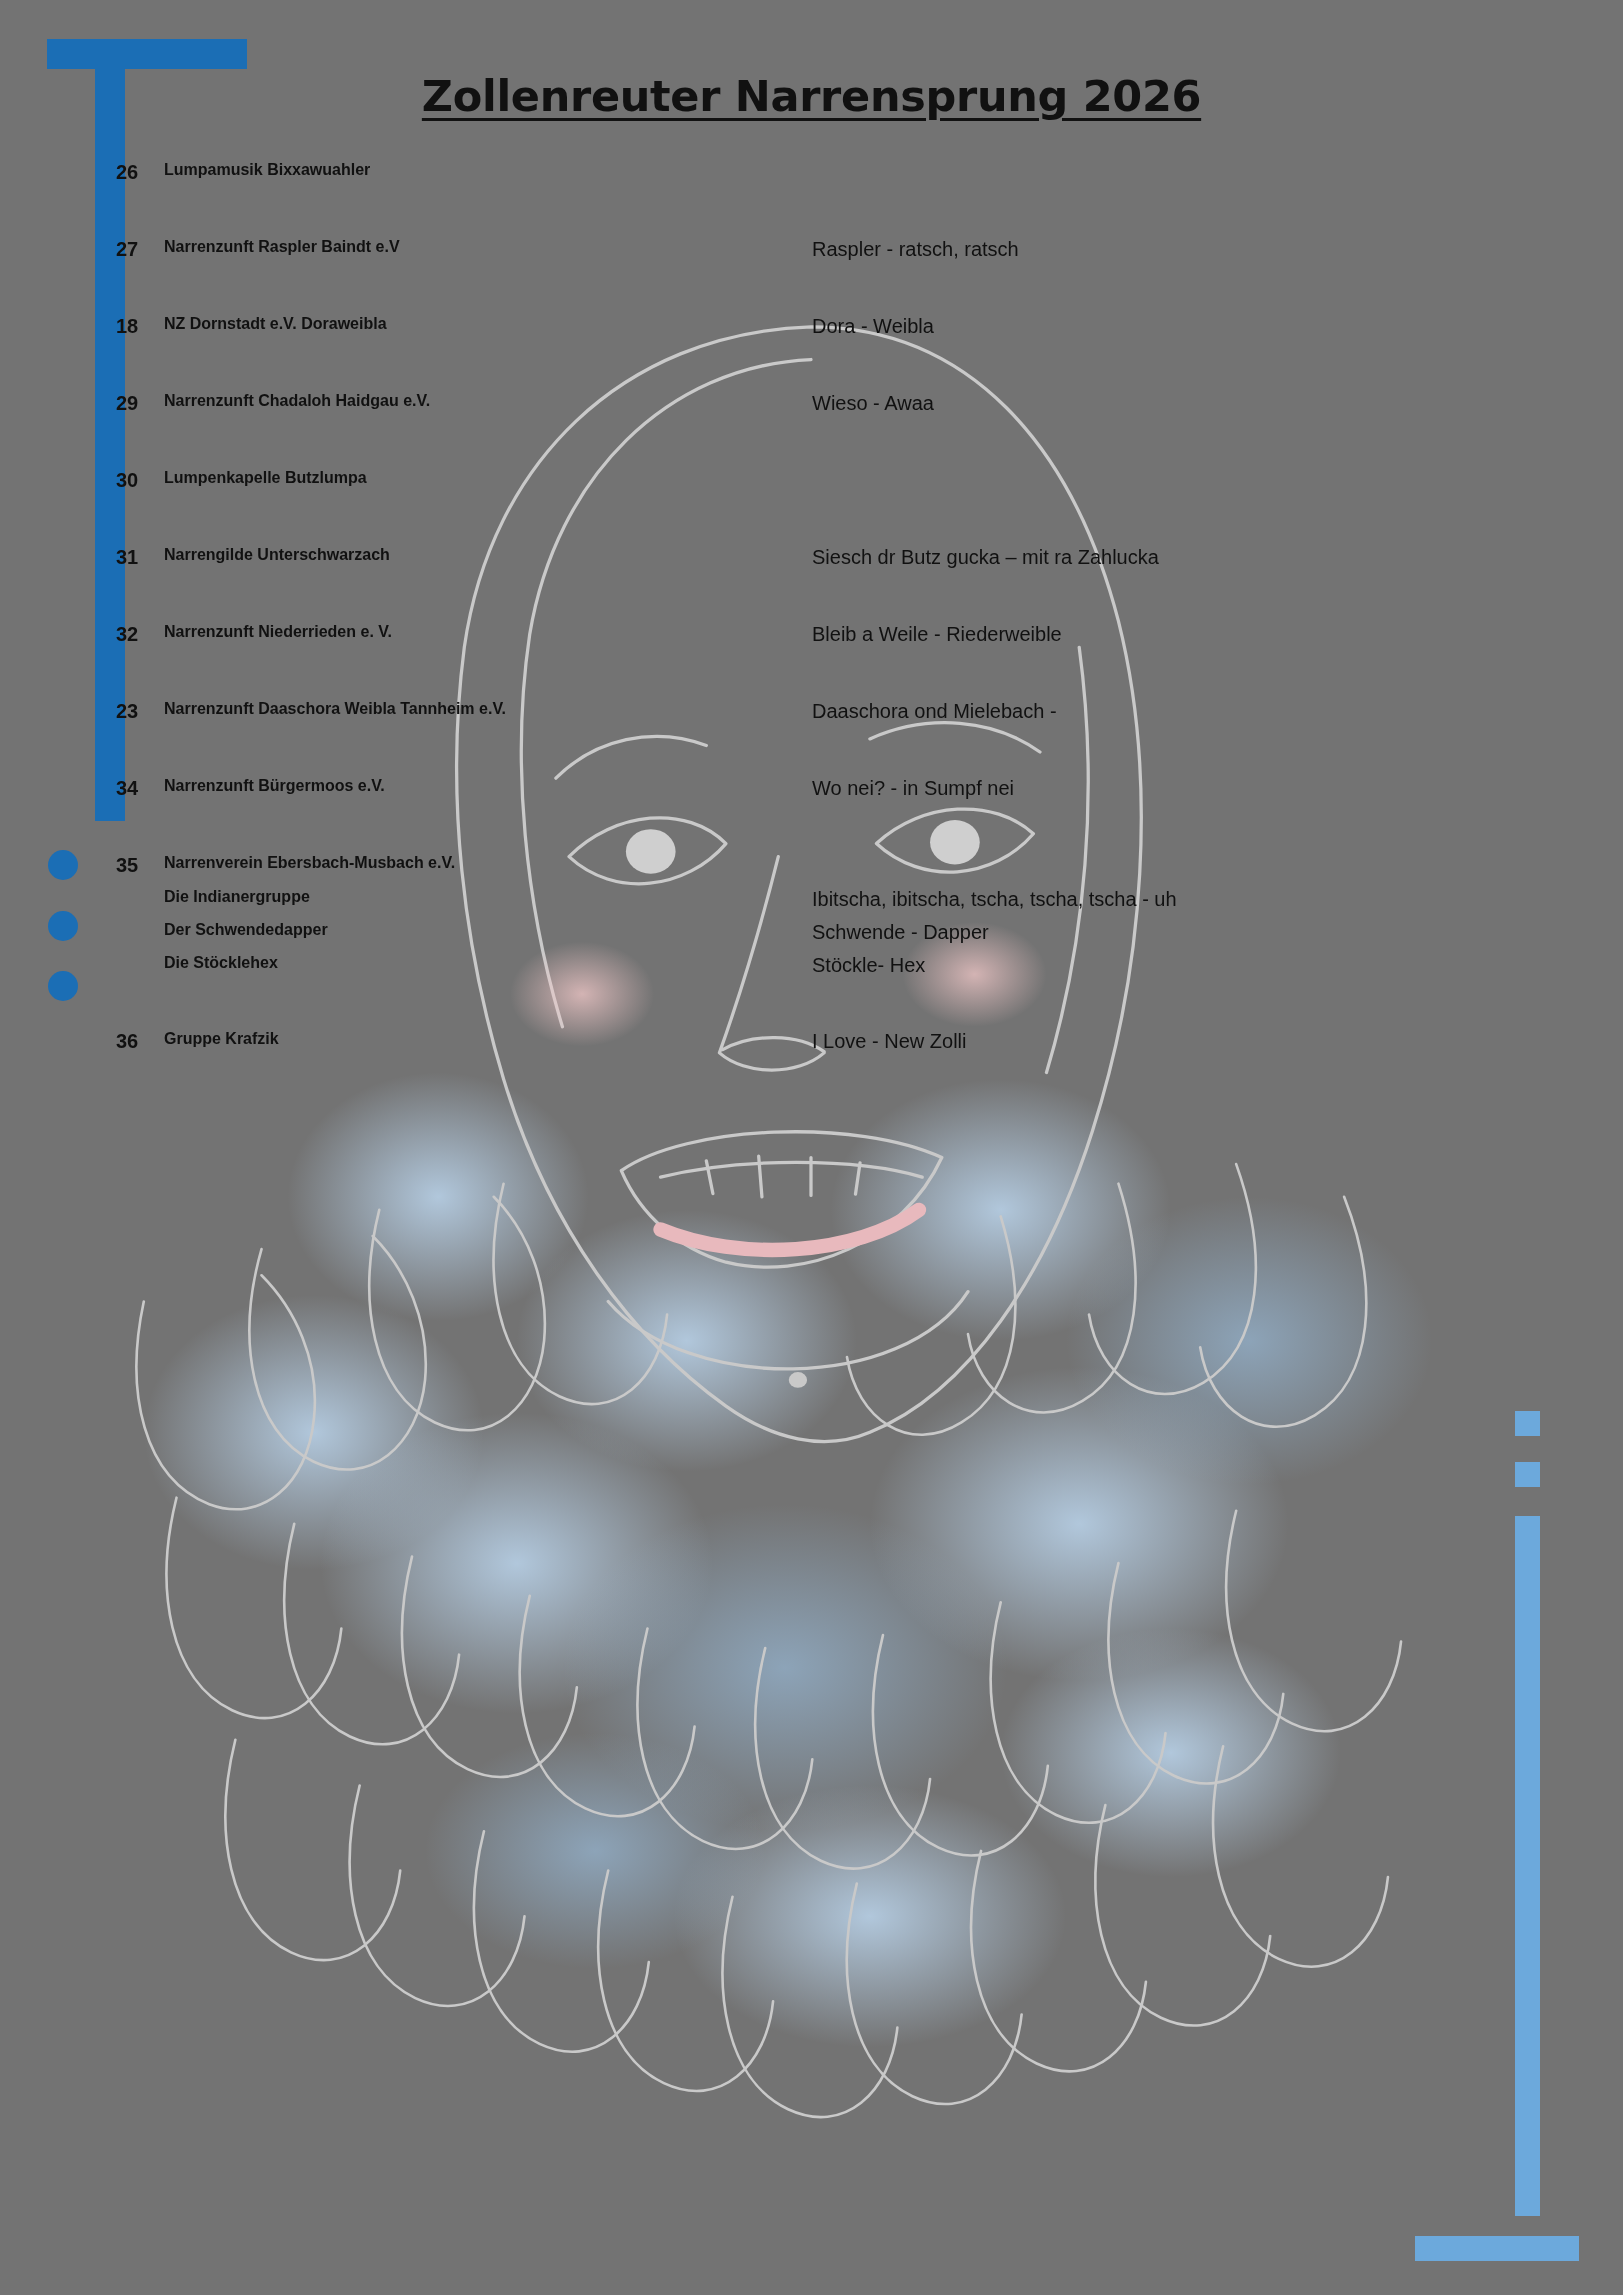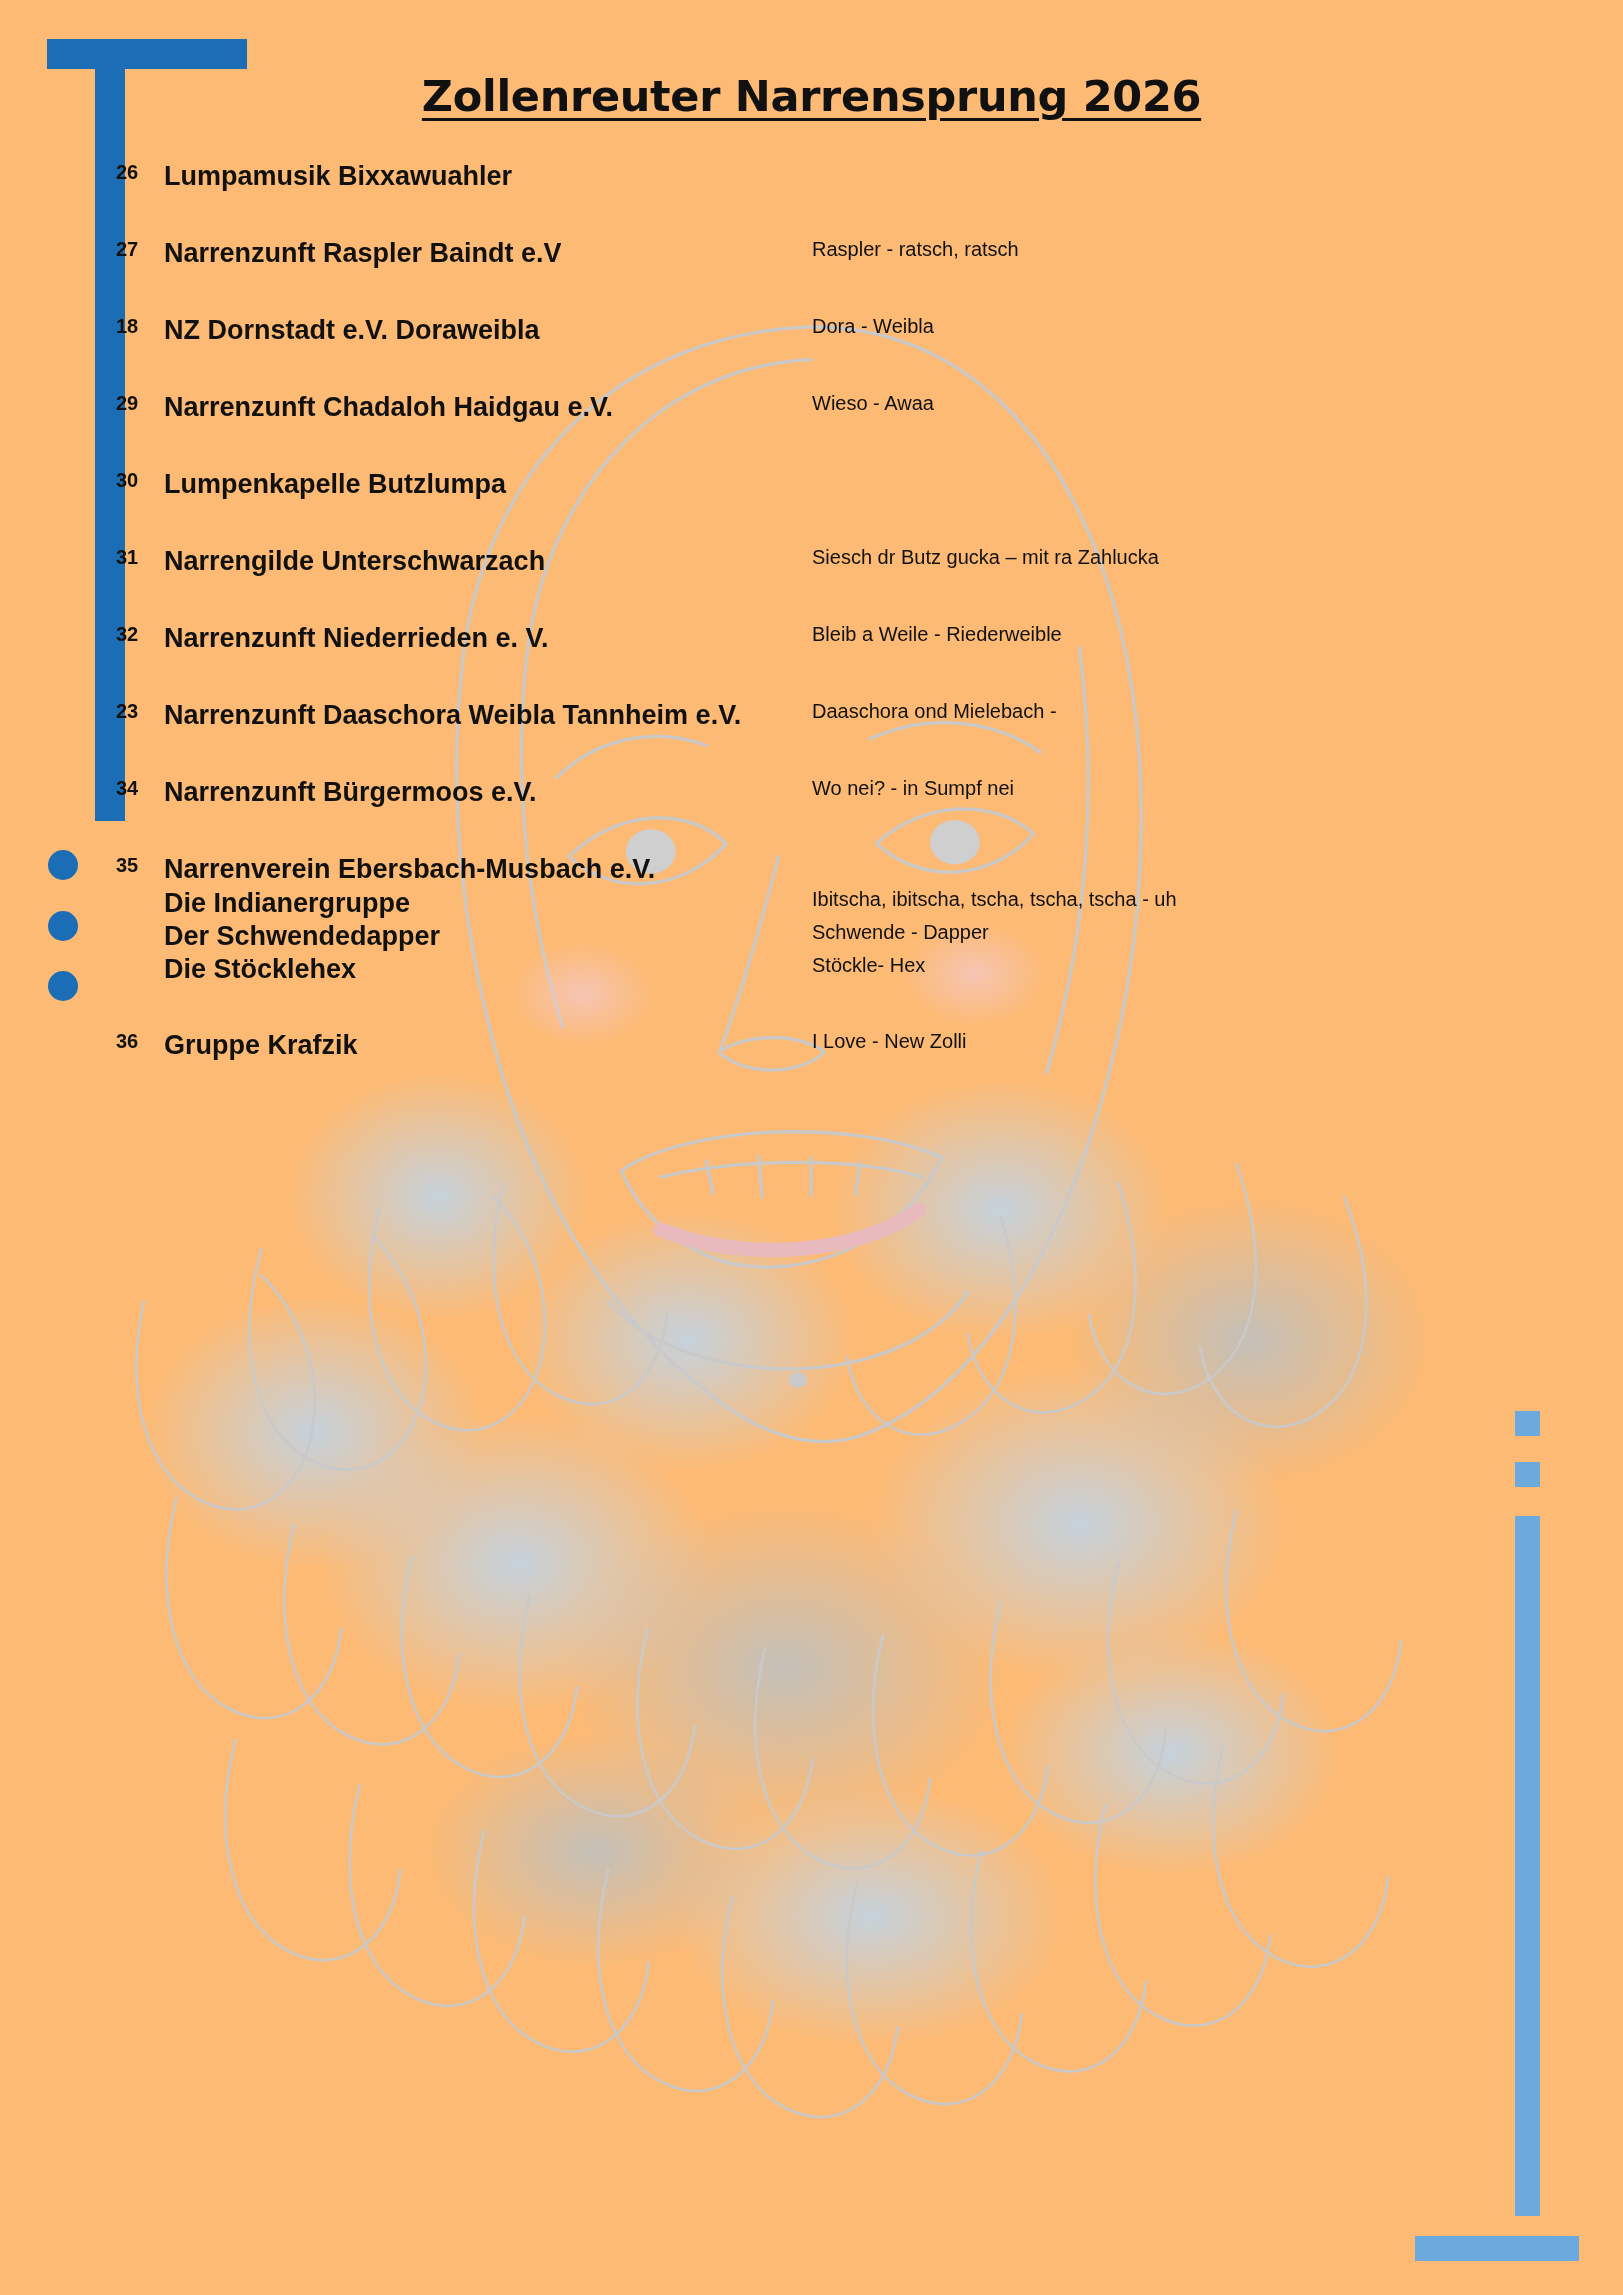--- a/index.html
+++ b/index.html
@@ -14,7 +14,7 @@
     position: relative;
     width: 1623px;
     height: 2295px;
-    background: #fdba74;
+    background: #737373;
     overflow: hidden;
   }
 

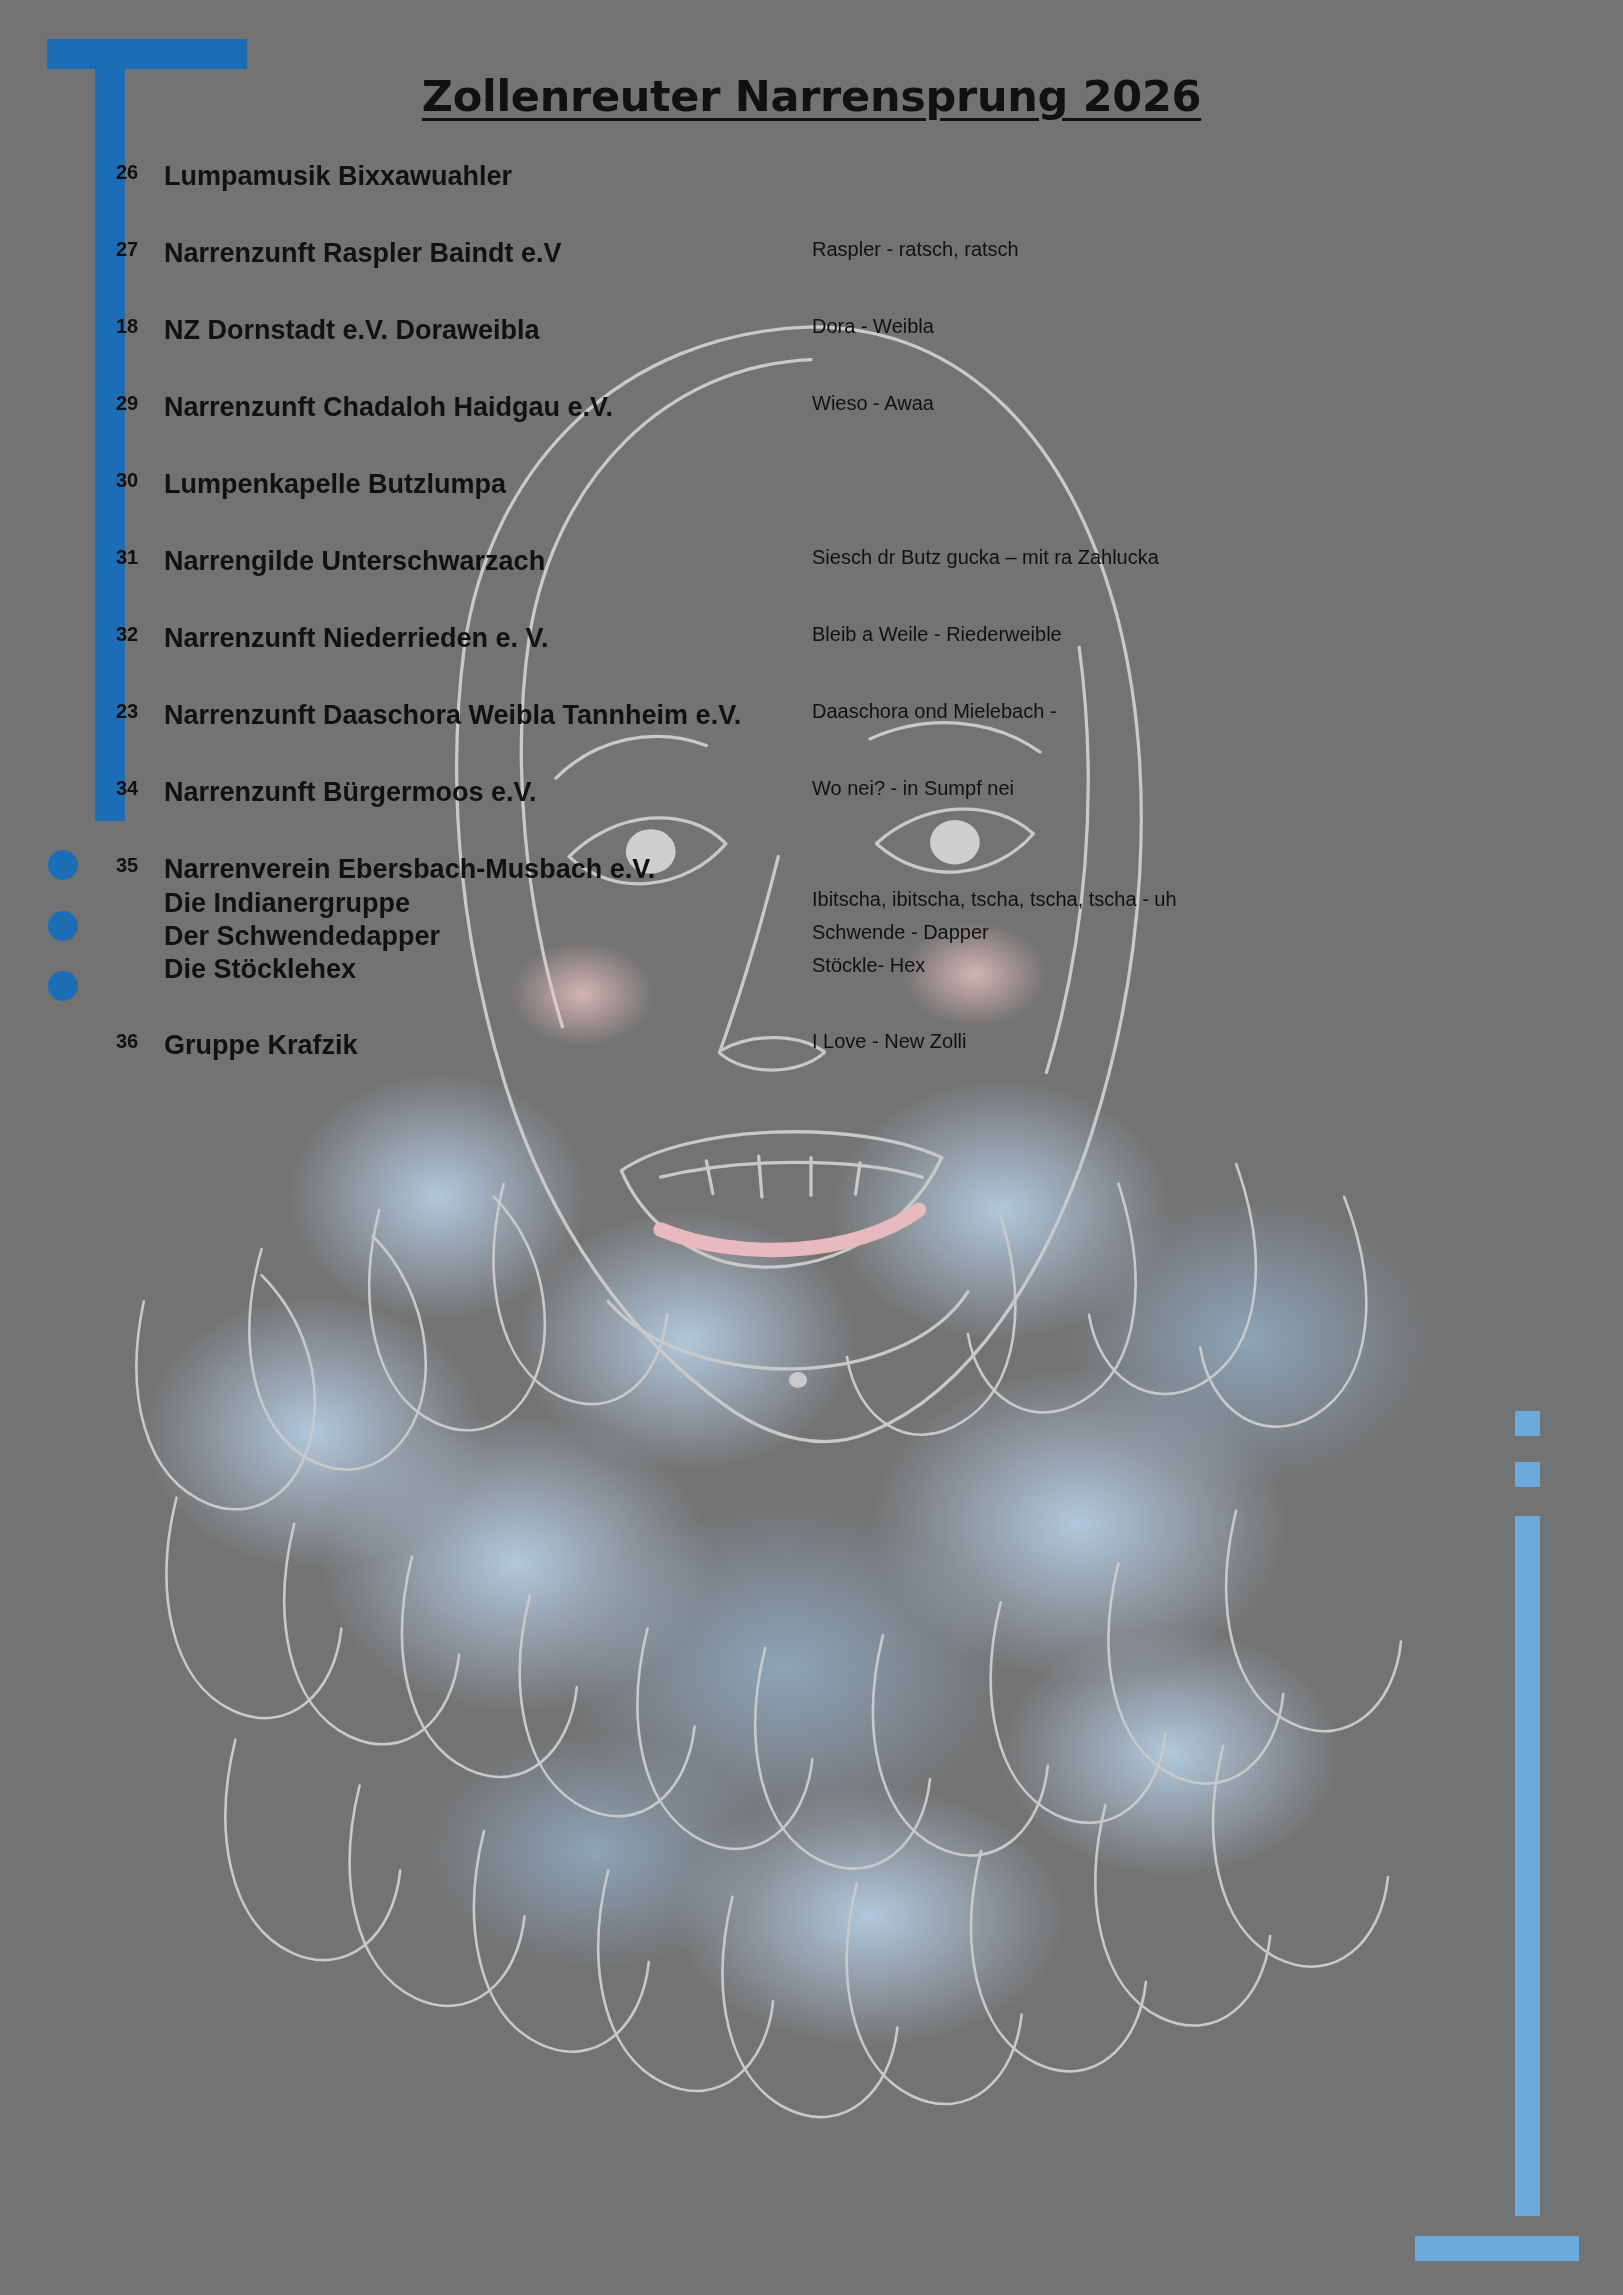--- a/index.html
+++ b/index.html
@@ -141,7 +141,7 @@
   .col-name {
     width: 648px;
     flex: 0 0 648px;
-    font-size: 27px;
+    font-size: 16px;
     font-weight: bold;
     color: #111111;
   }

